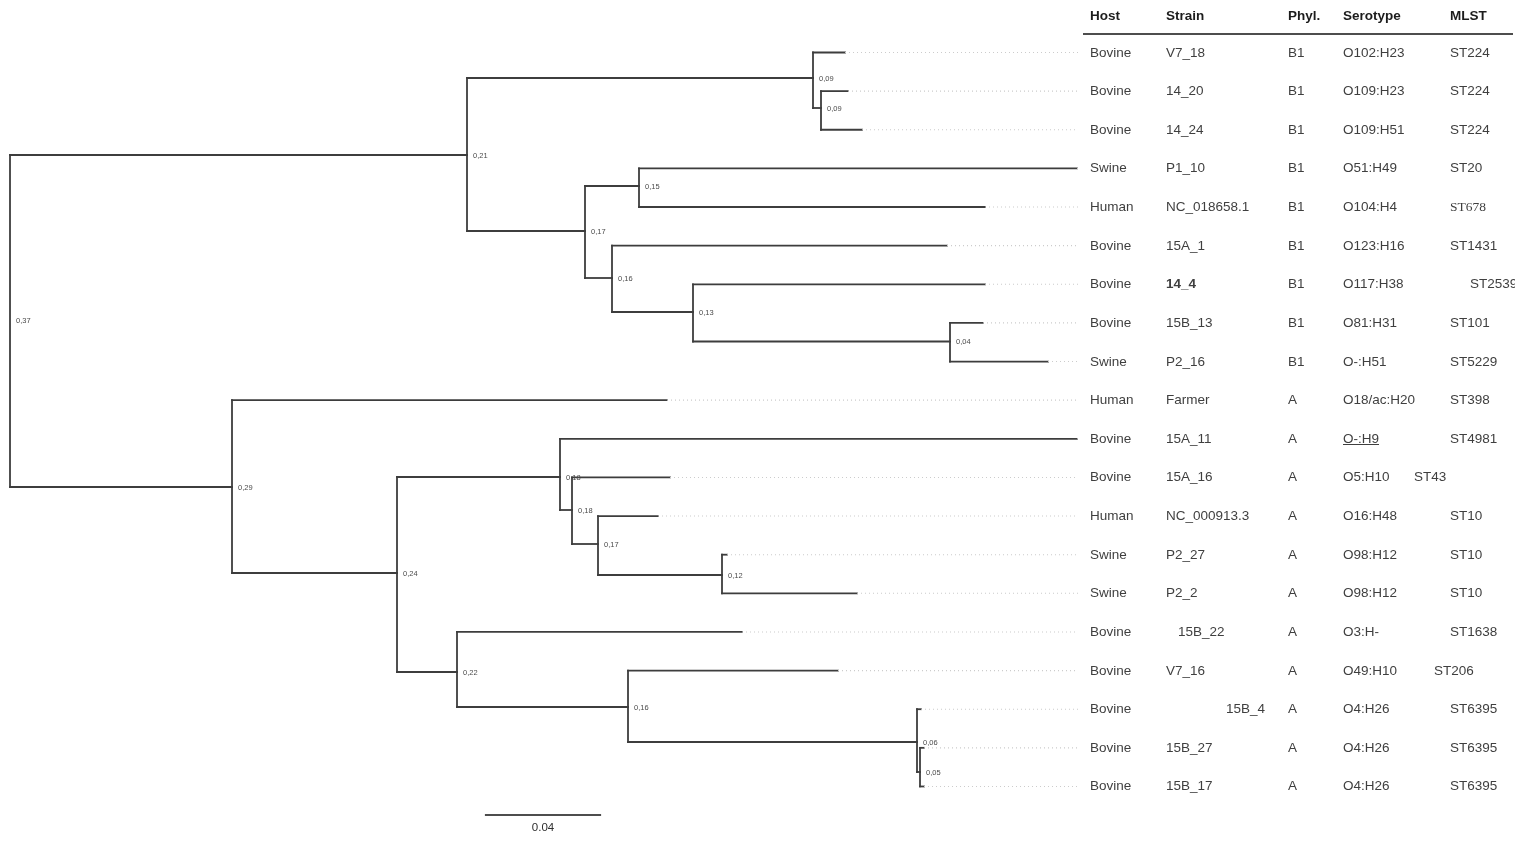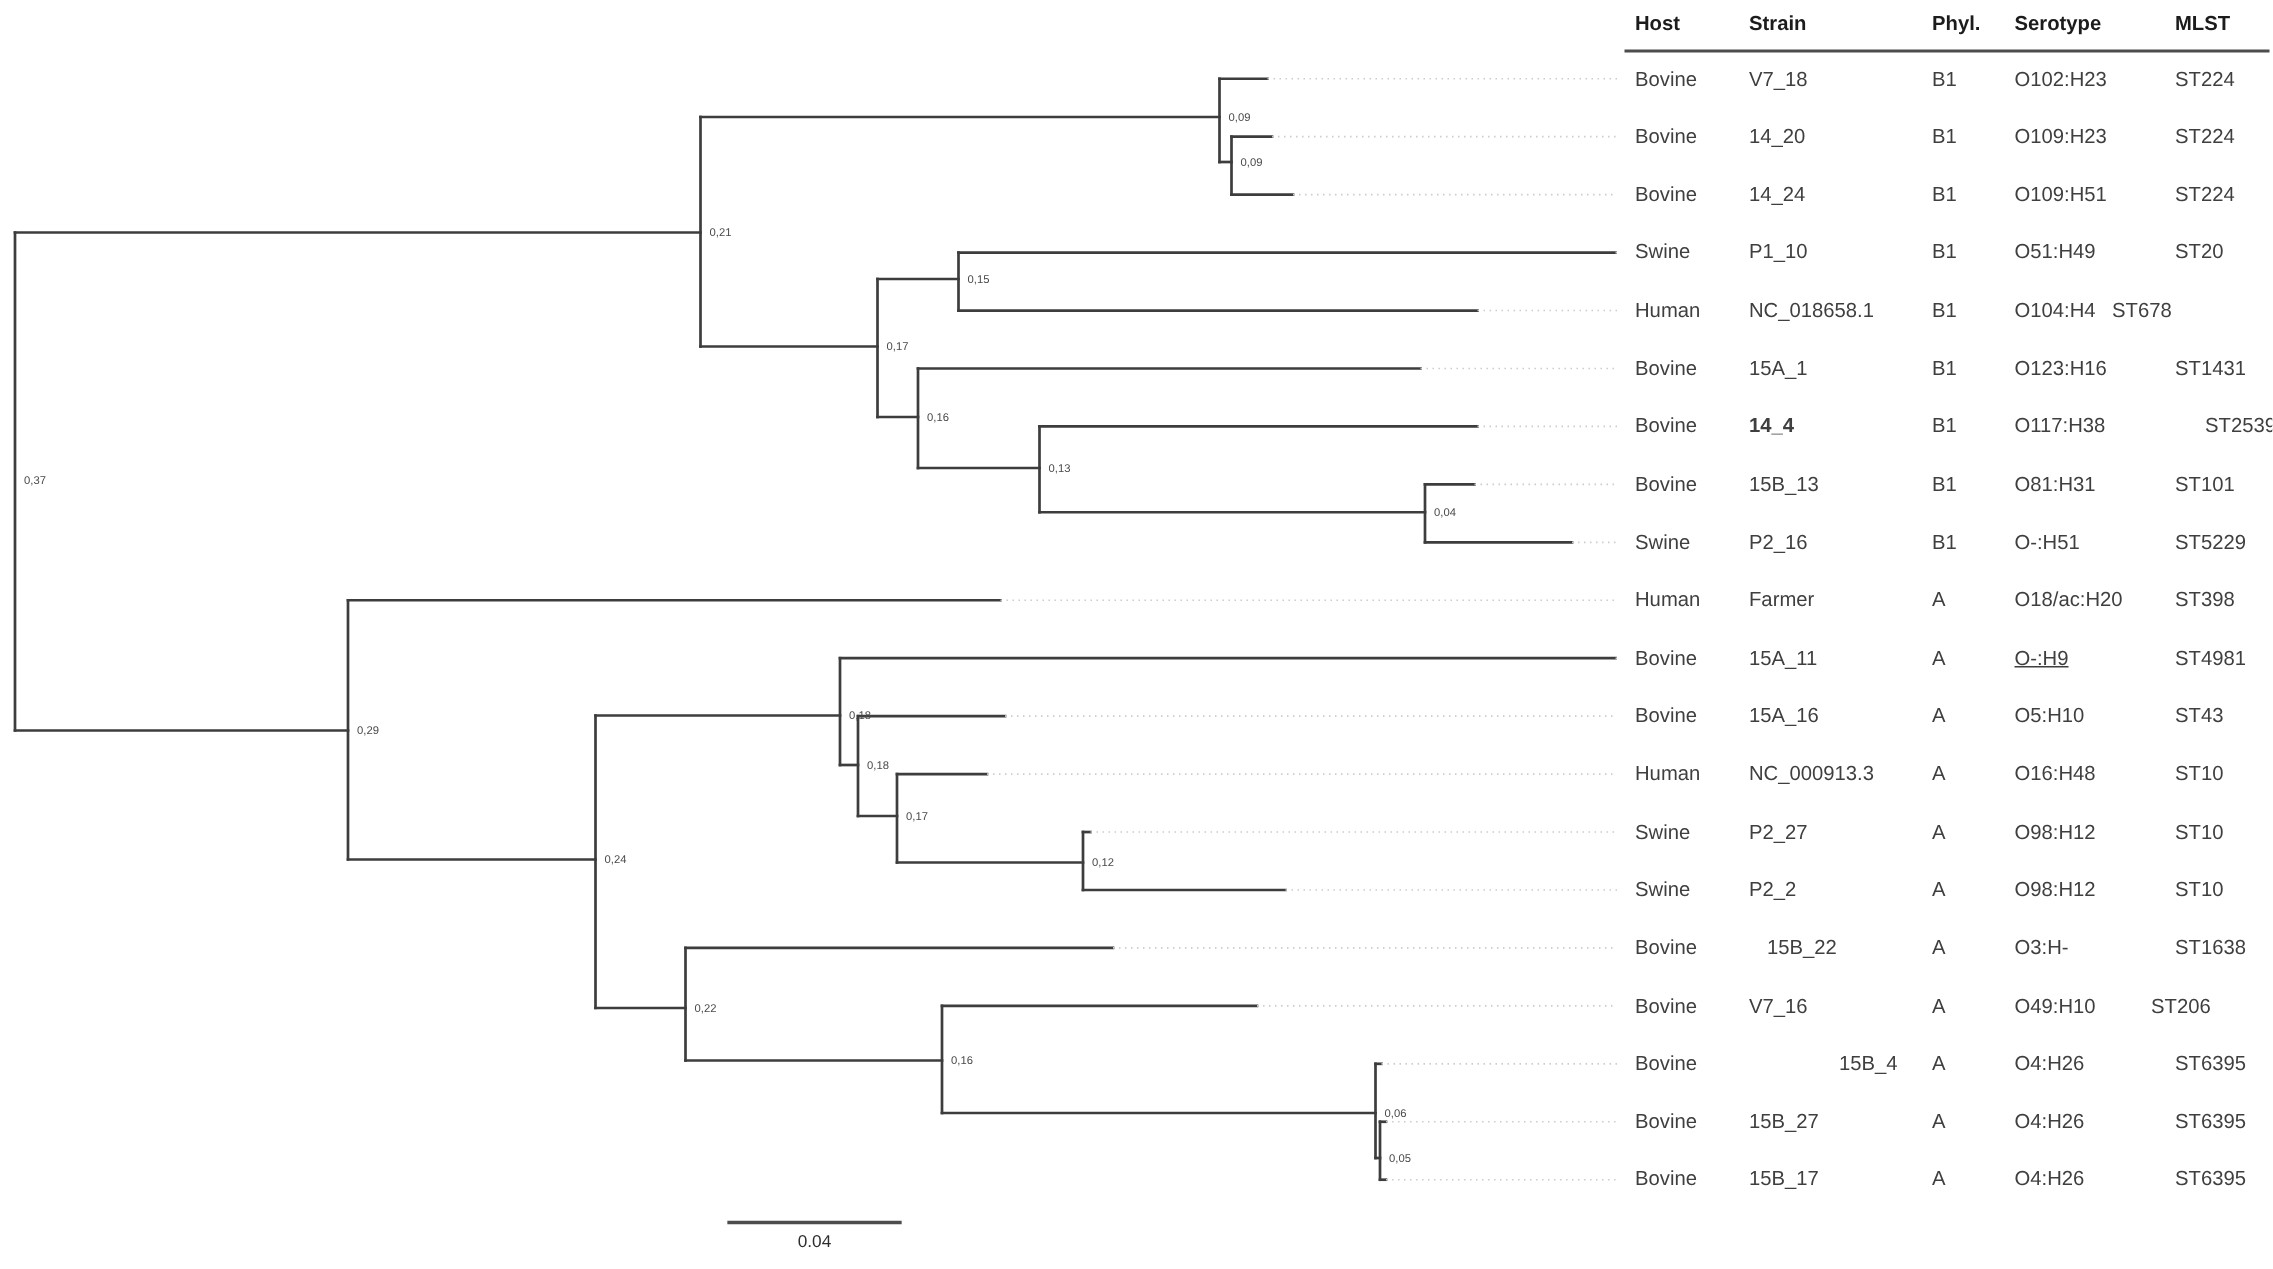--- a/index.html
+++ b/index.html
@@ -164,7 +164,7 @@
           <div class="tbl-cell" style="left: 1166px;">NC_018658.1</div>
           <div class="tbl-cell" style="left: 1288px;">B1</div>
           <div class="tbl-cell" style="left: 1343px;">O104:H4</div>
-          <div class="tbl-cell" style="left: 1408px;">ST678</div>
+          <div class="tbl-cell" style="left: 1450px; font-family: Liberation Serif, serif;">ST678</div>
         </div>
         <div class="tbl-row" style="top: 236.65px;">
           <div class="tbl-cell" style="left: 1090px;">Bovine</div>

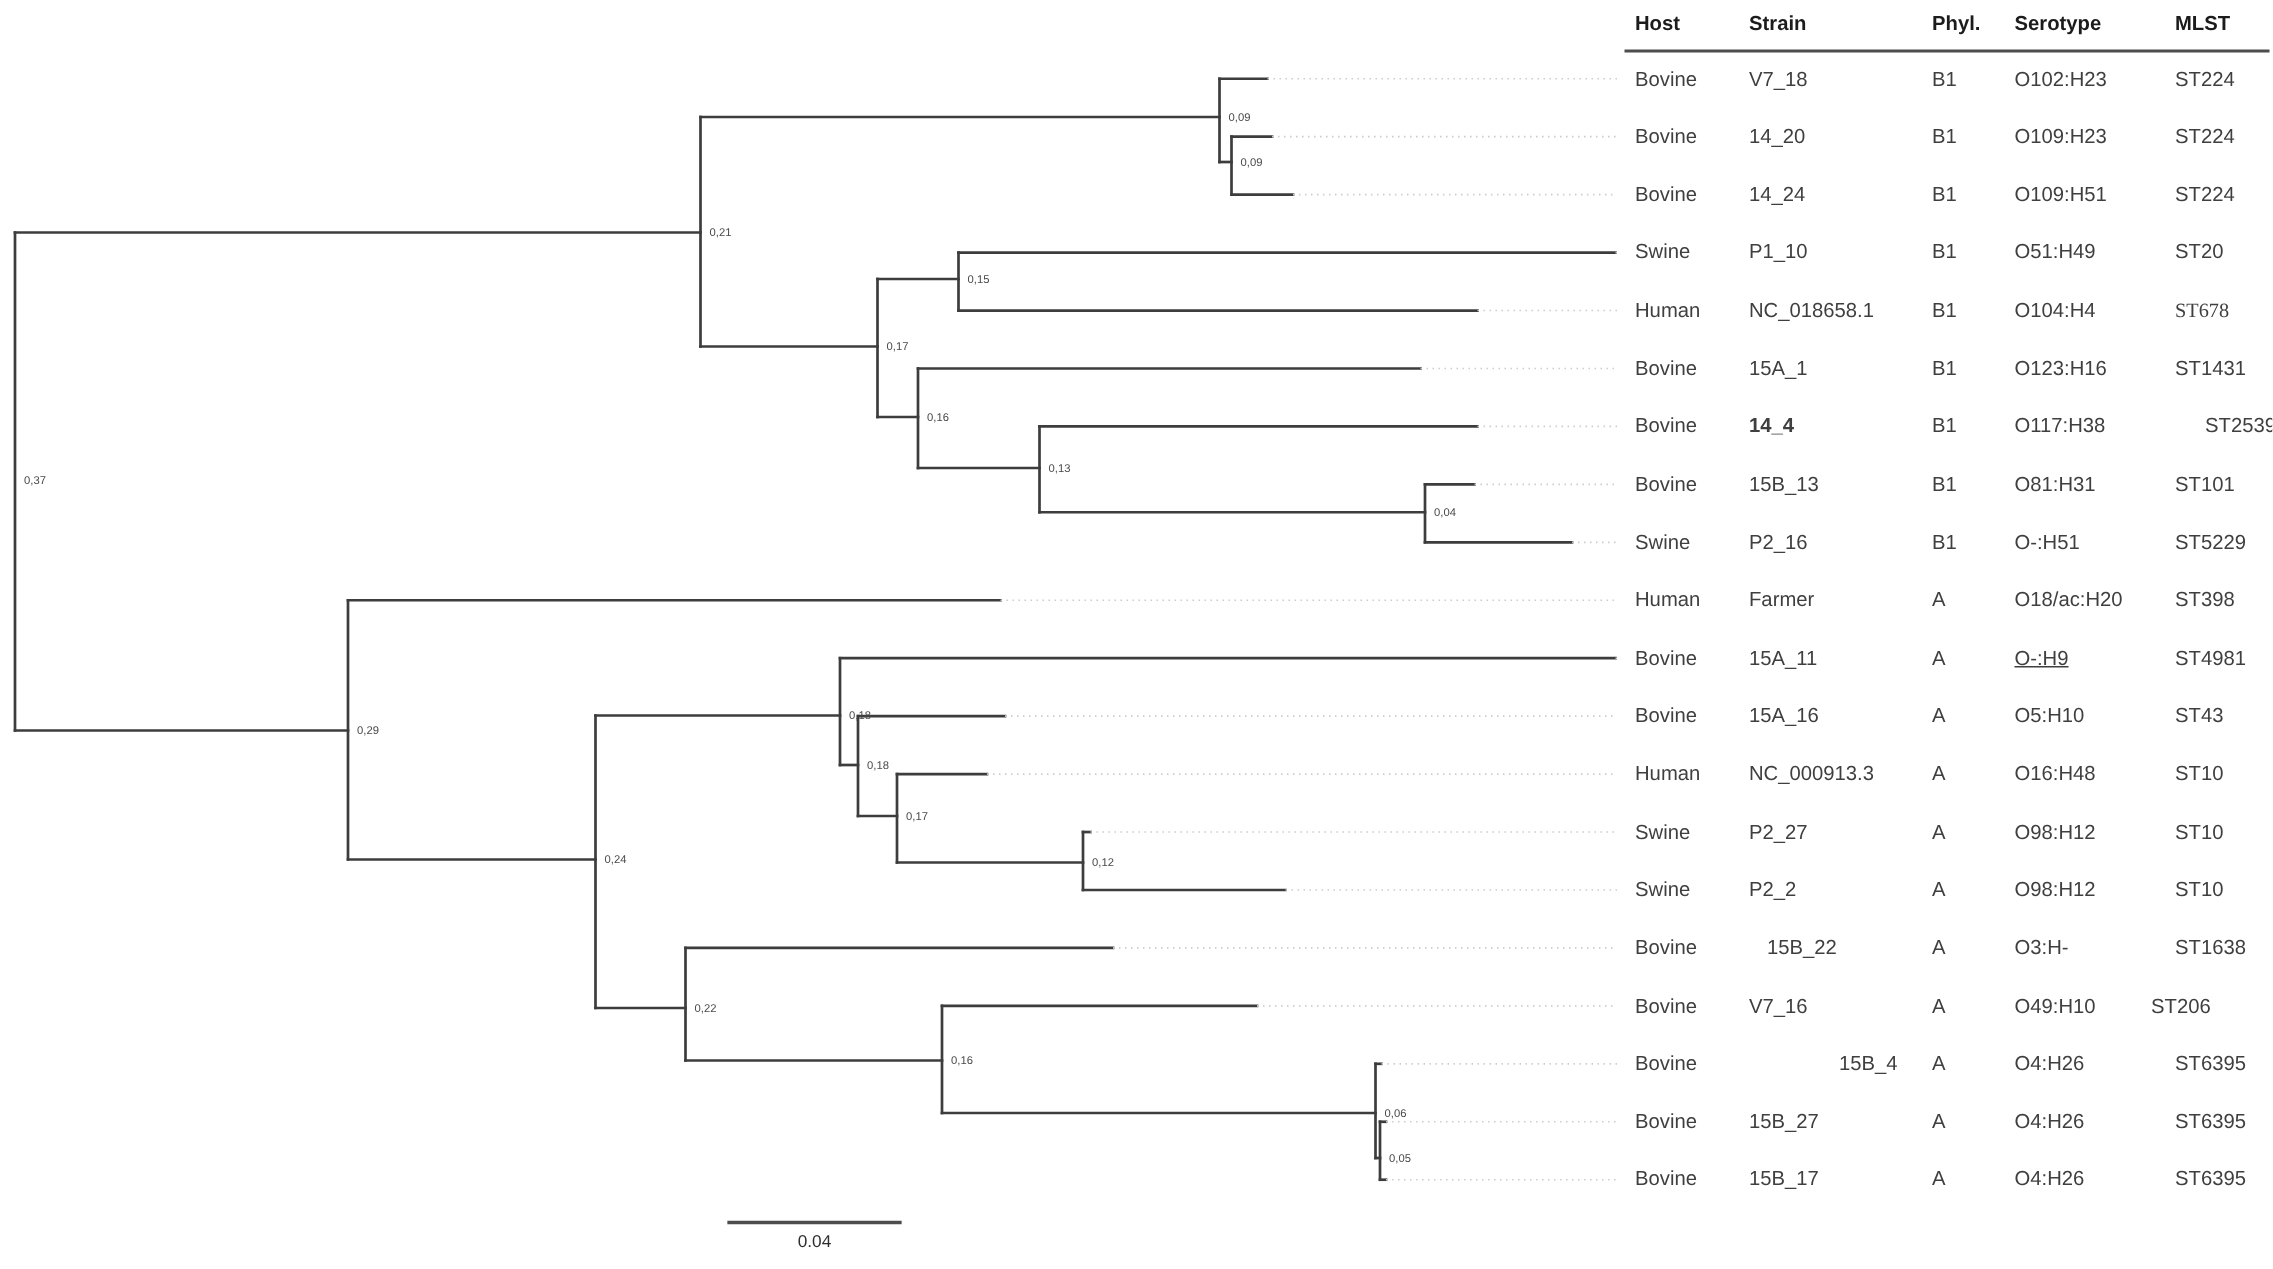--- a/index.html
+++ b/index.html
@@ -213,7 +213,7 @@
           <div class="tbl-cell" style="left: 1166px;">15A_16</div>
           <div class="tbl-cell" style="left: 1288px;">A</div>
           <div class="tbl-cell" style="left: 1343px;">O5:H10</div>
-          <div class="tbl-cell" style="left: 1450px;">ST43</div>
+          <div class="tbl-cell" style="left: 1414px;">ST43</div>
         </div>
         <div class="tbl-row" style="top: 507.06px;">
           <div class="tbl-cell" style="left: 1090px;">Human</div>

